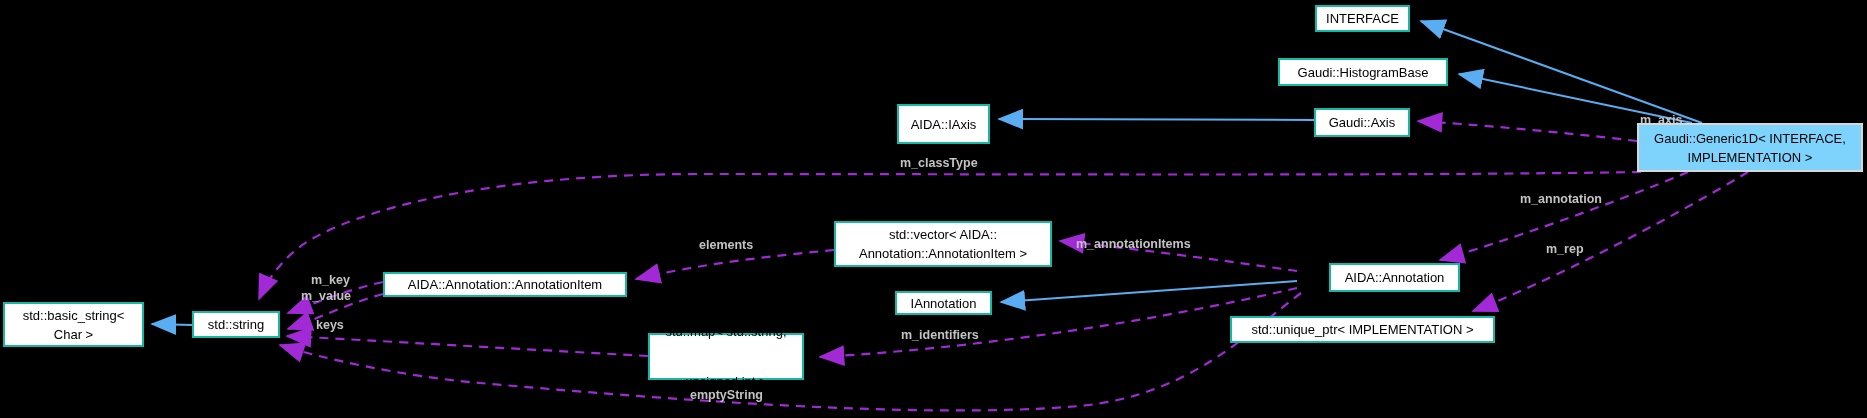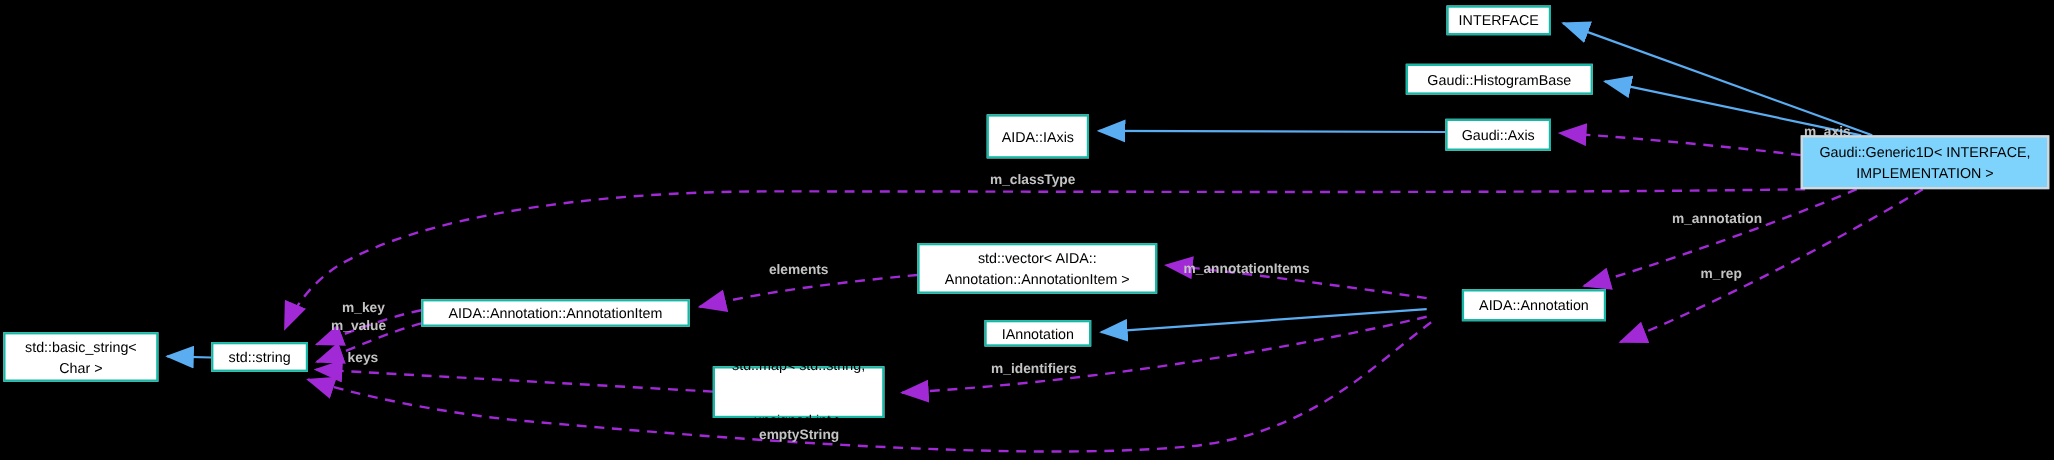--- a/index.html
+++ b/index.html
@@ -94,6 +94,9 @@
     <span>AIDA::Annotation</span>
   </div>
 
+  <div class="node" style="left:1230px;top:316px;width:265px;height:27px;">
+    <span>std::unique_ptr&lt; IMPLEMENTATION &gt;</span>
+  </div>
 
   <div class="node" style="left:3px;top:302px;width:141px;height:45px;">
     <span>std::basic_string&lt;</span>

